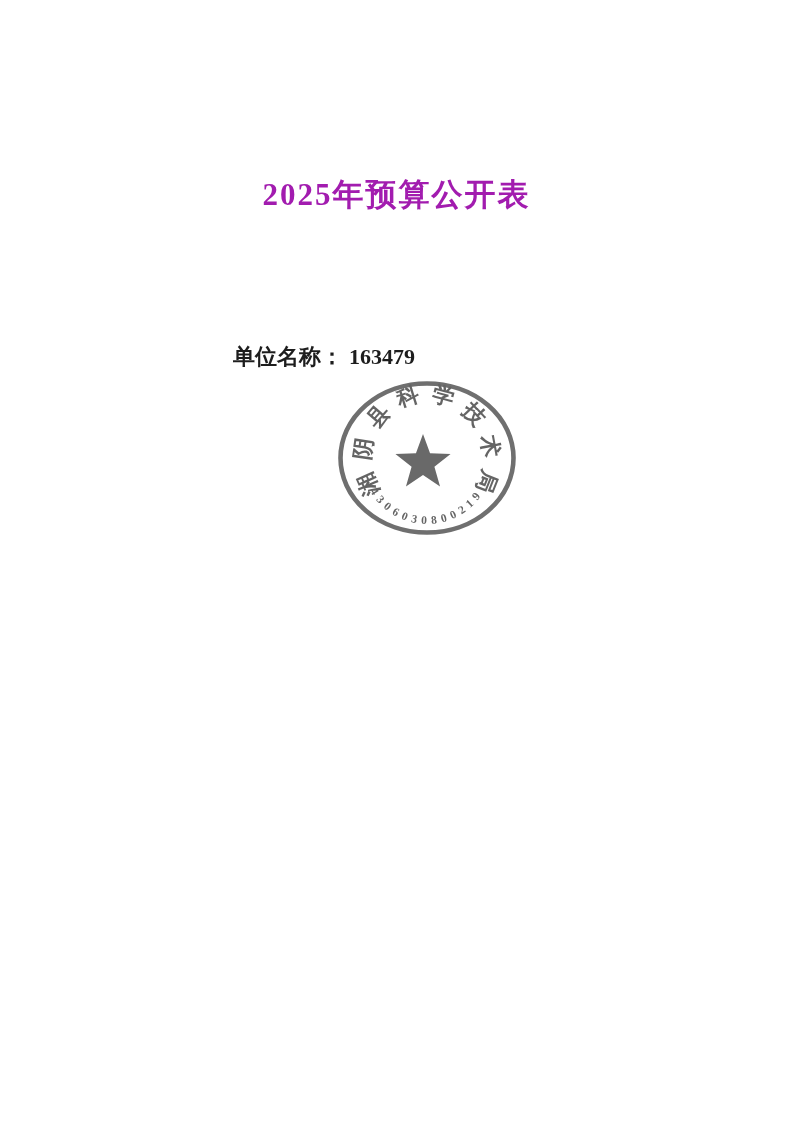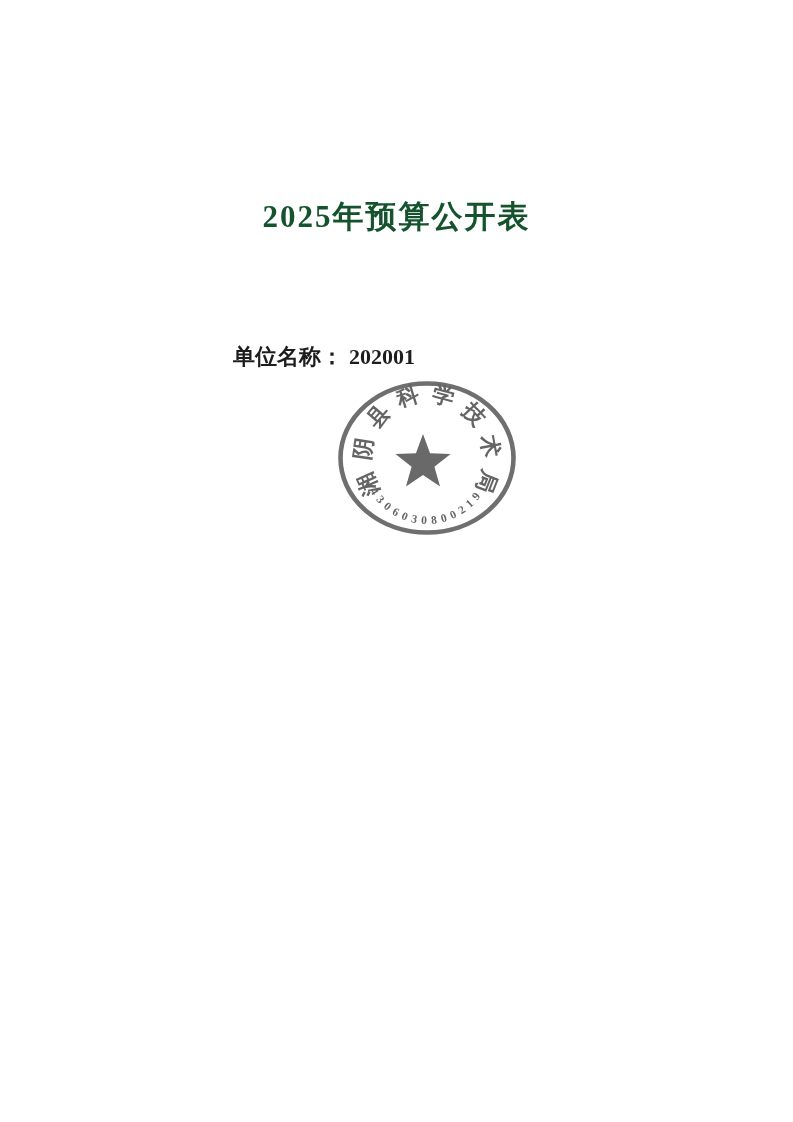--- a/index.html
+++ b/index.html
@@ -17,8 +17,7 @@
     font-size:31px;
     font-weight:bold;
     letter-spacing:2px;
-    color:#14532d;
-    margin-top:22px;
+    color:#a21caf;
   }
   .field-row {
     position:absolute;

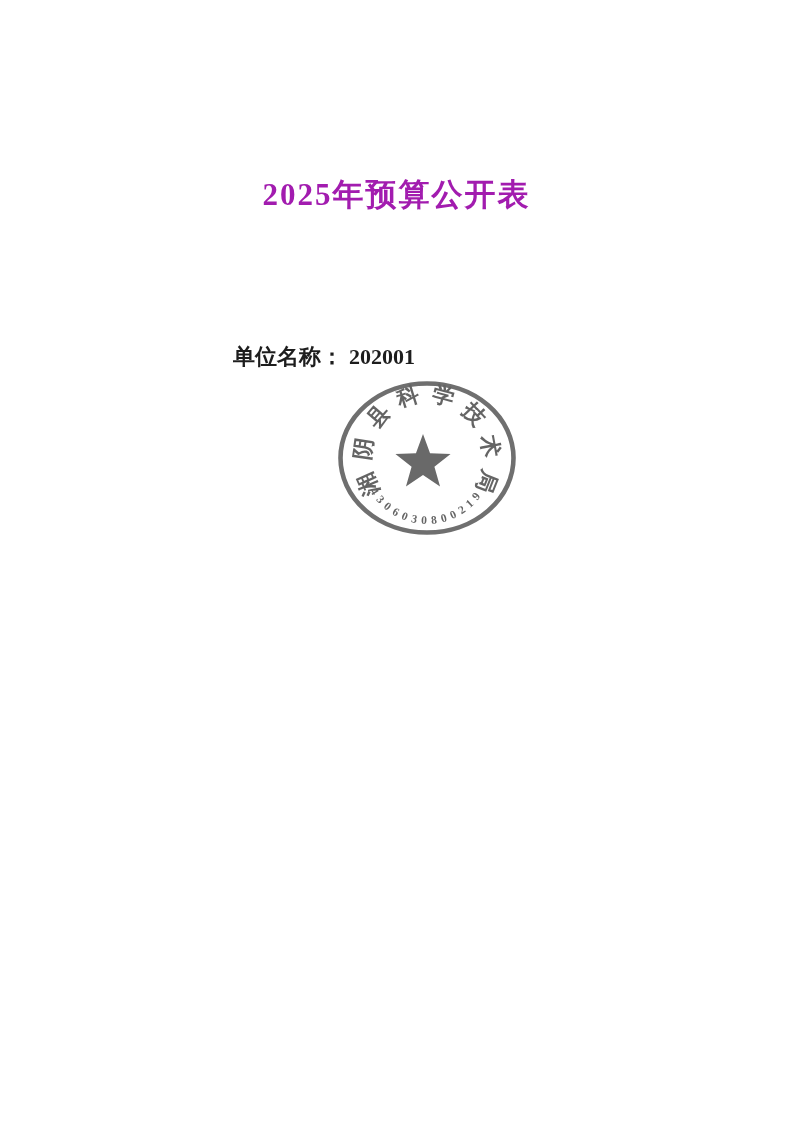--- a/index.html
+++ b/index.html
@@ -55,7 +55,7 @@
   <div class="doc-title">2025年预算公开表</div>
 
   <div class="field-row row-code">
-    <span class="field-label">单位名称：</span><span class="field-value">202001</span>
+    <span class="field-label">单位名称：</span><span class="field-value">163479</span>
   </div>
 
 

